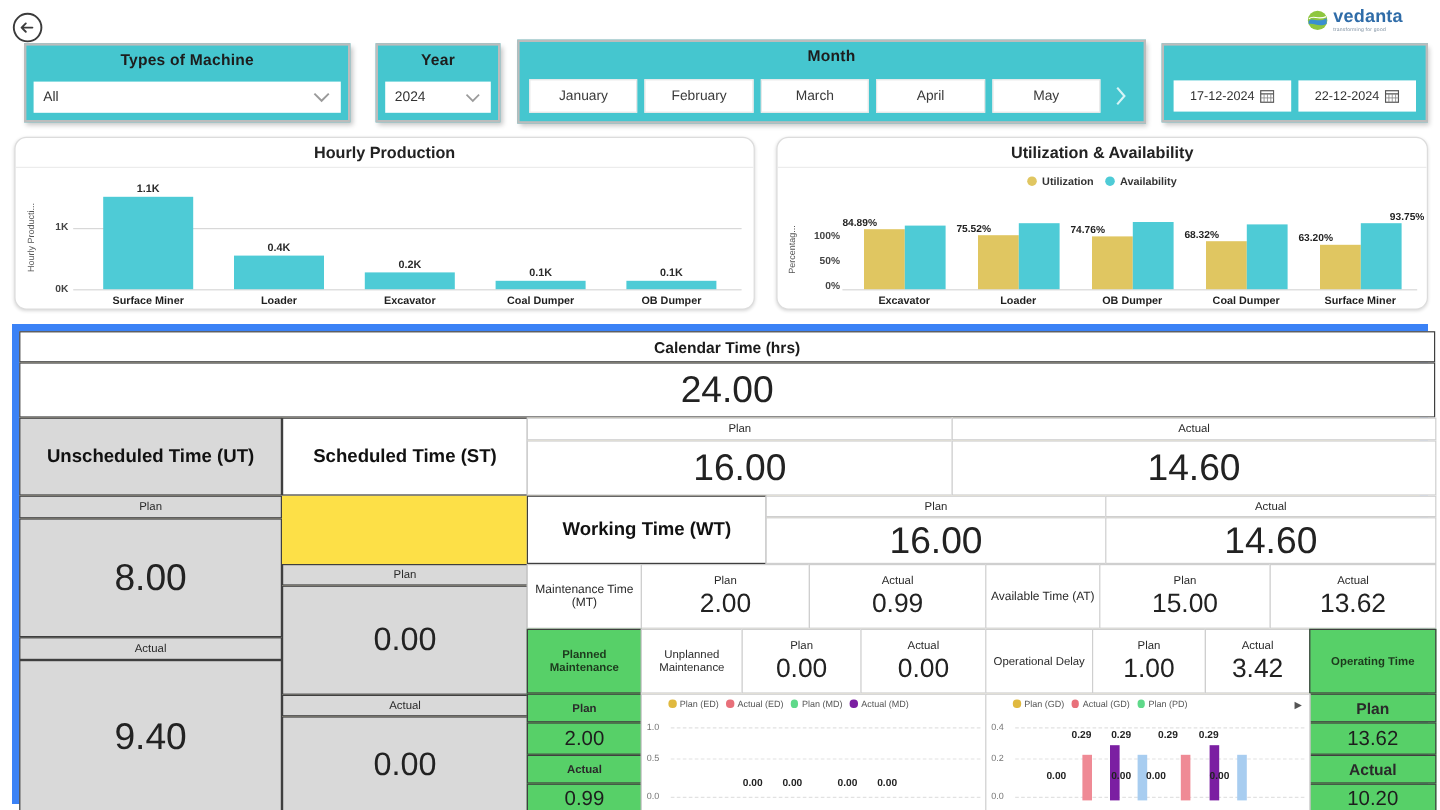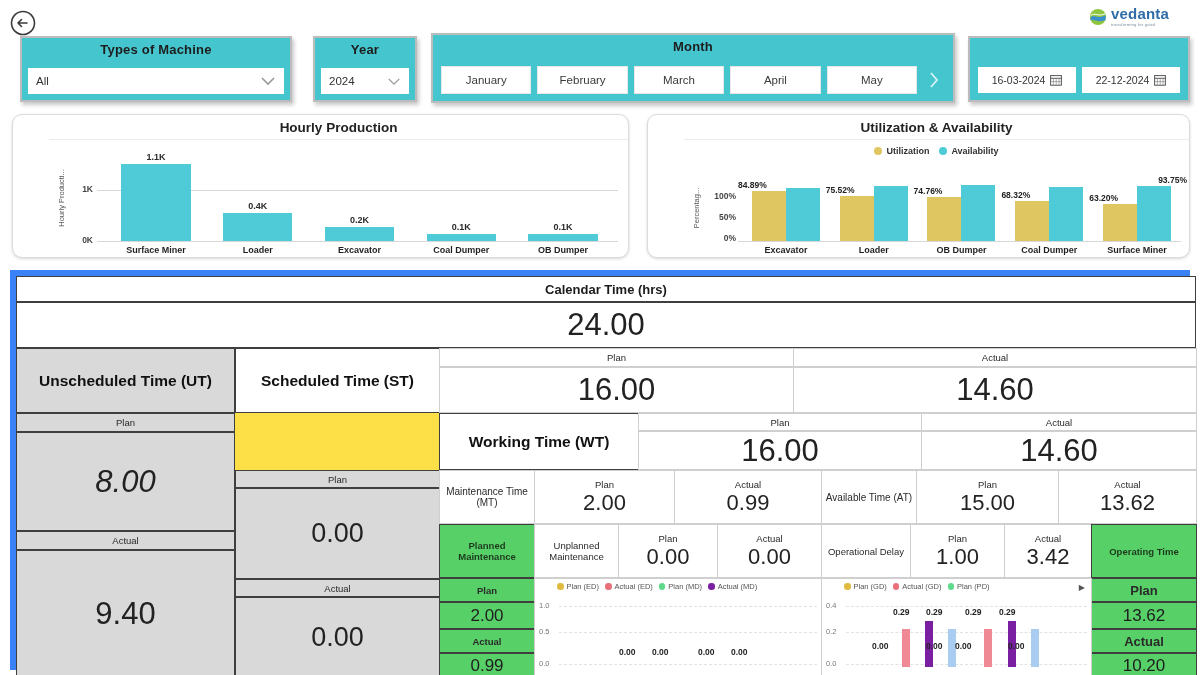--- a/index.html
+++ b/index.html
@@ -202,7 +202,7 @@
     <div class="slicer slicer-date">
       <div class="date-inputs">
         <div class="date-field">
-          <span>16-03-2024</span>
+          <span>17-12-2024</span>
           <span class="cal-icon">
             <svg width="12" height="12" viewBox="0 0 12 12">
               <rect x="0.6" y="1.6" width="10.8" height="9.6" fill="none" stroke="#555" stroke-width="1"></rect>

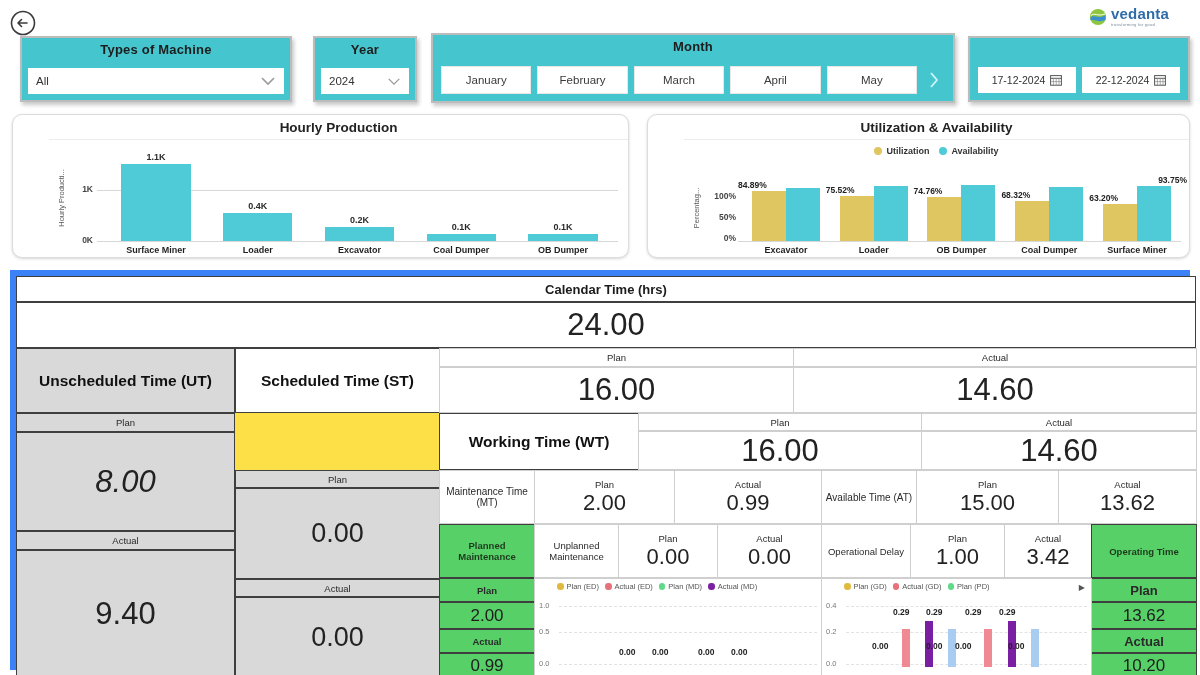--- a/index.html
+++ b/index.html
@@ -70,7 +70,7 @@
   
   .card {
     position:absolute; background:#fff; border:1px solid #dcdcdc;
-    border-radius:10px; box-shadow:0 1px 3px rgba(0,0,0,.16); overflow:hidden;padding-left:36px;
+    border-radius:10px; box-shadow:0 1px 3px rgba(0,0,0,.16); overflow:hidden;
   }
   .card-title {
     height:25px; line-height:25px; text-align:center;

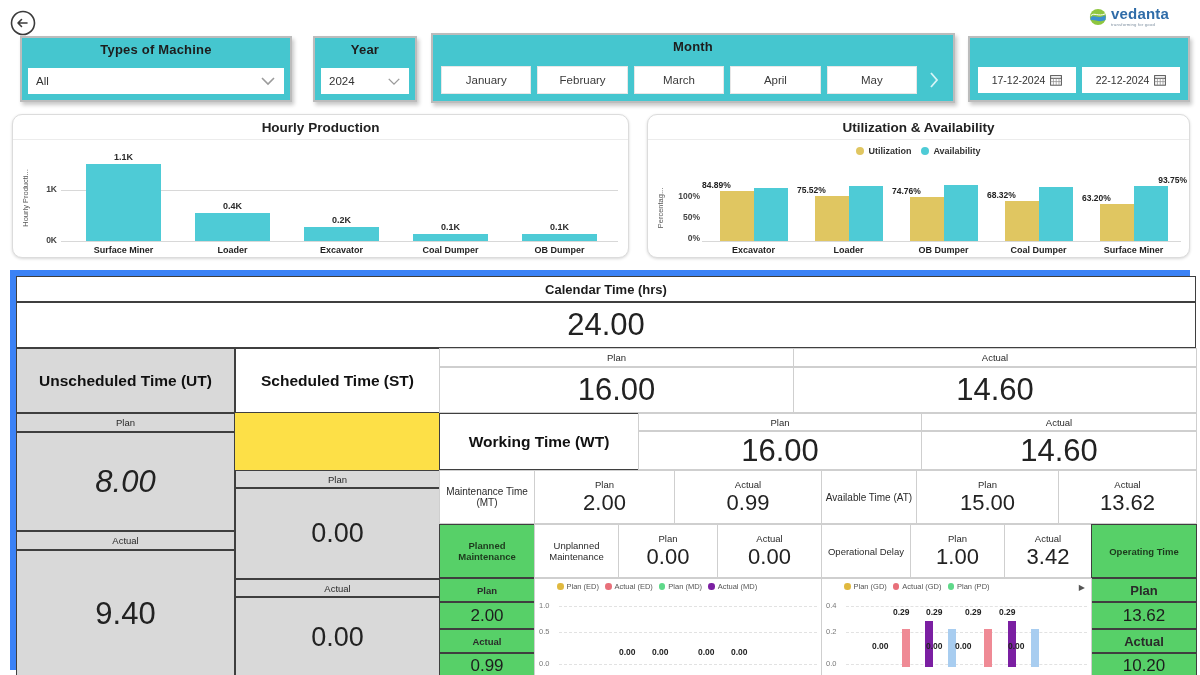--- a/index.html
+++ b/index.html
@@ -358,7 +358,7 @@
     <div class="cell grey ctr thick" style="left:-1px; top:136px; width:219px; height:19px;">
       <span class="hdr-small">Plan</span>
     </div>
-    <div class="cell grey ctr thick" style="left:-1px; top:155px; width:219px; height:99px;font-style:italic;">
+    <div class="cell grey ctr thick" style="left:-1px; top:155px; width:219px; height:99px;">
       <span class="num-xl">8.00</span>
     </div>
     <div class="cell grey ctr thick" style="left:-1px; top:254px; width:219px; height:19px;">

